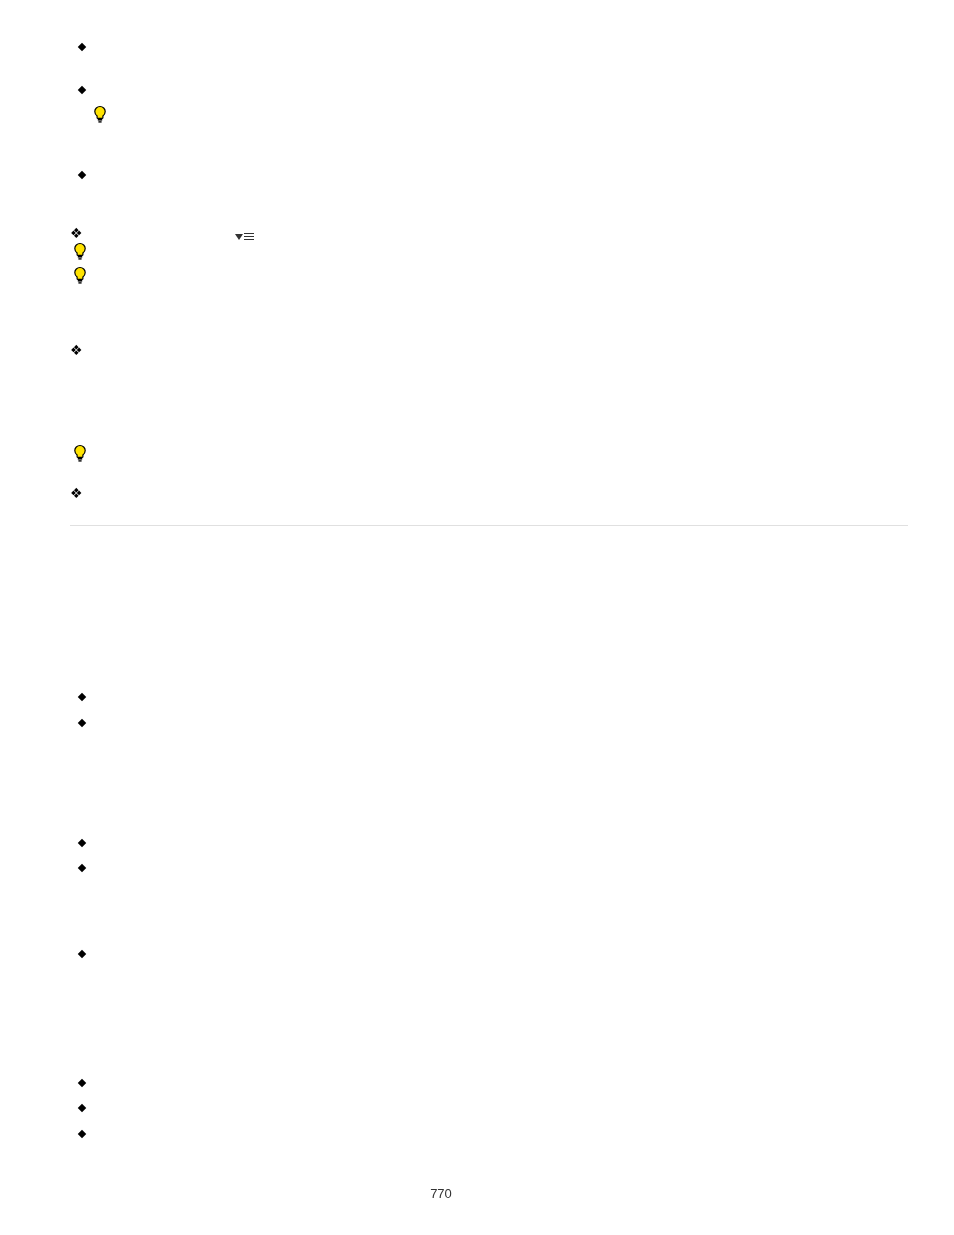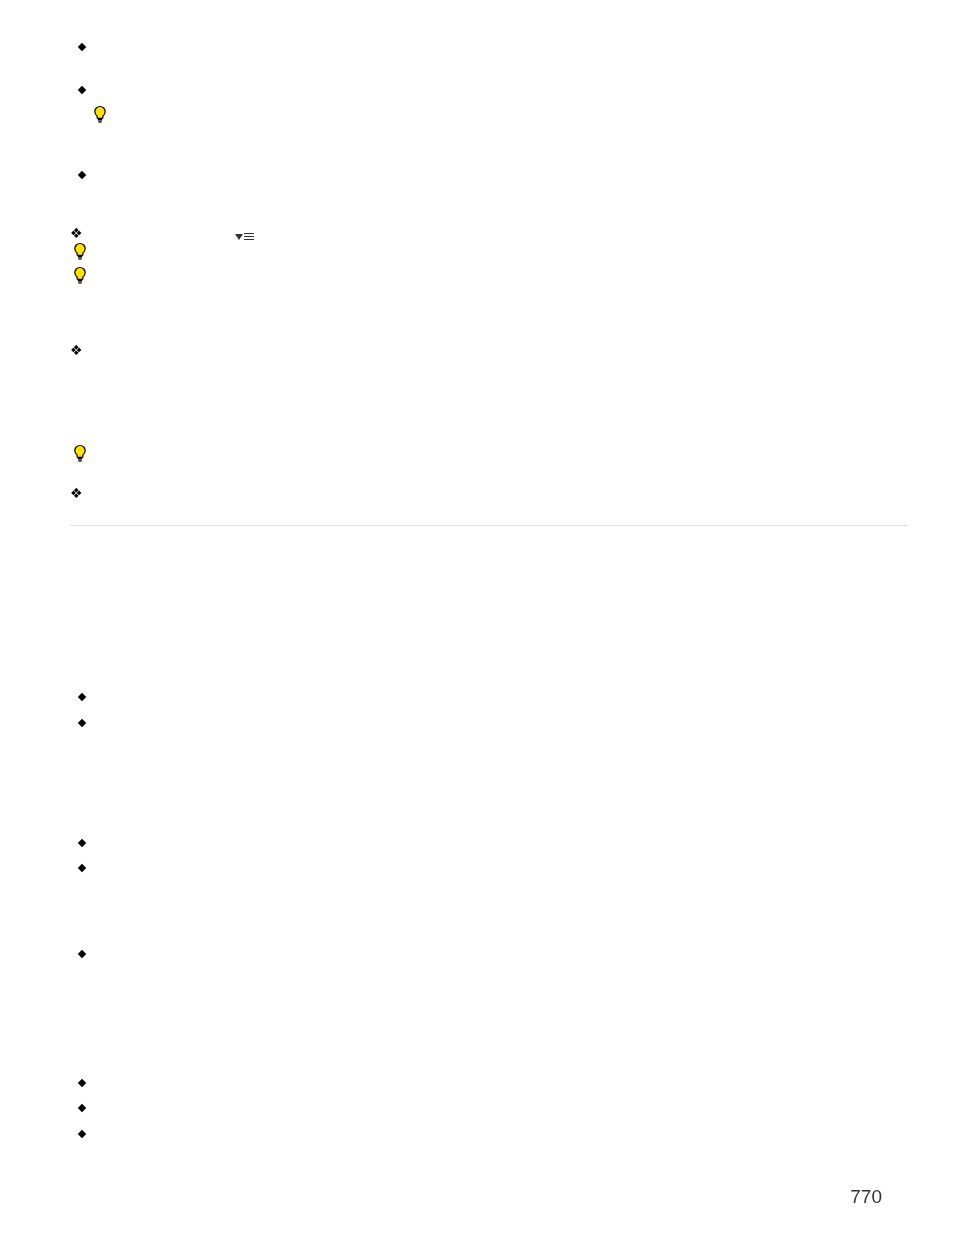--- a/index.html
+++ b/index.html
@@ -18,7 +18,7 @@
   .bulb{position:absolute;width:16px;height:20px;}
   .bulb svg{width:16px;height:20px;display:block;}
   .hr{position:absolute;left:0;width:838px;height:1px;background:#e0e0e0;}
-  .pagenum{position:absolute;left:0;width:882px;text-align:right;font-size:19px;color:#333;}
+  .pagenum{position:absolute;left:0;width:882px;text-align:center;font-size:13px;color:#333;}
 </style>
 </head>
 <body>

